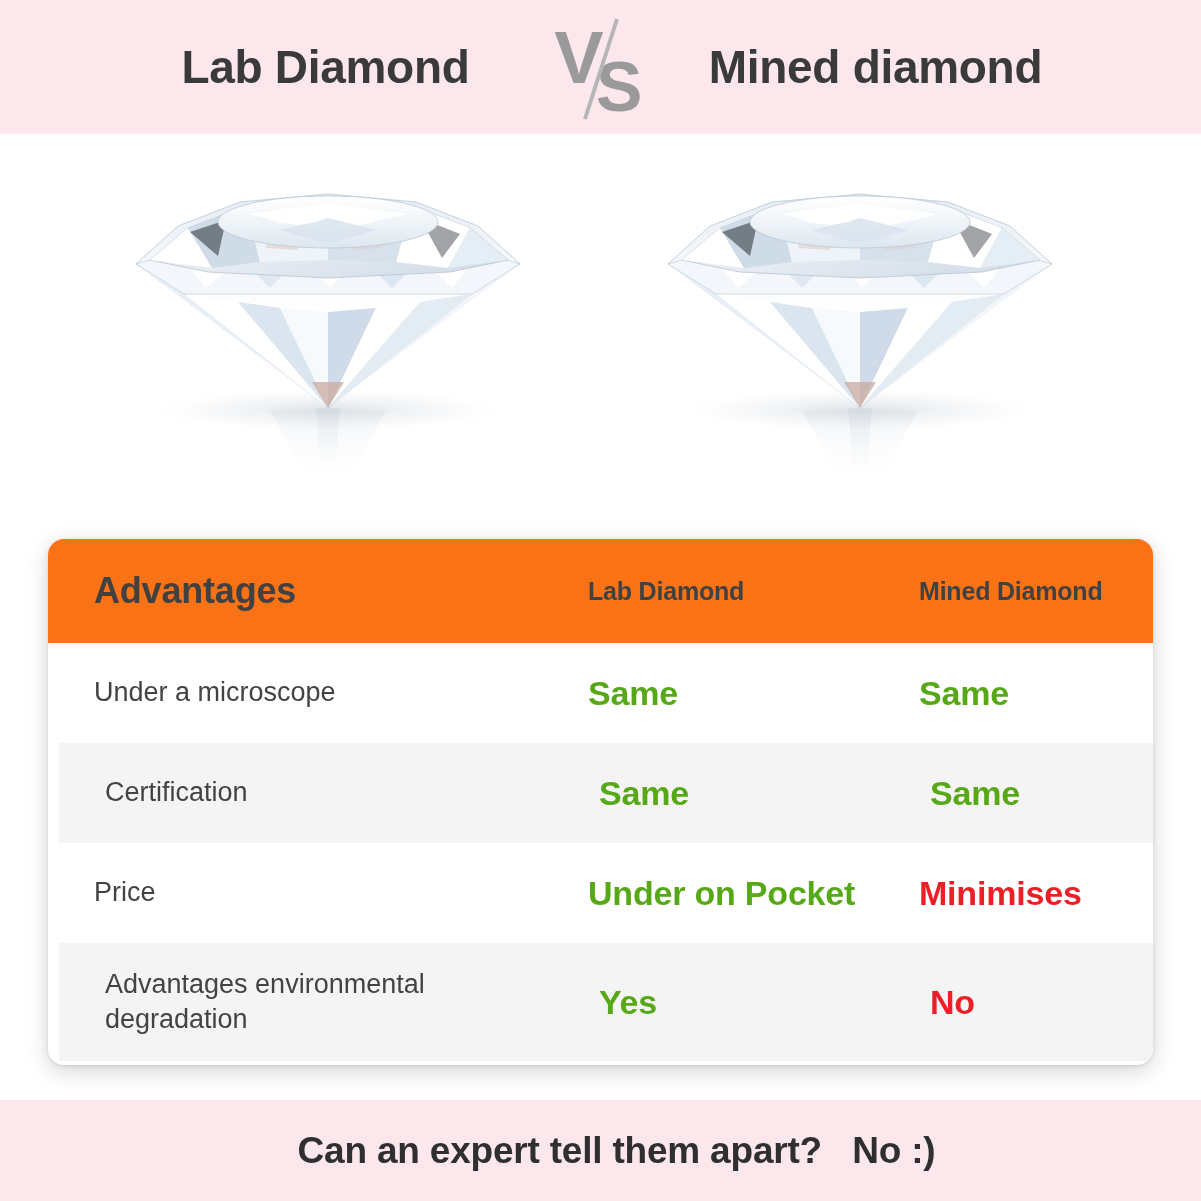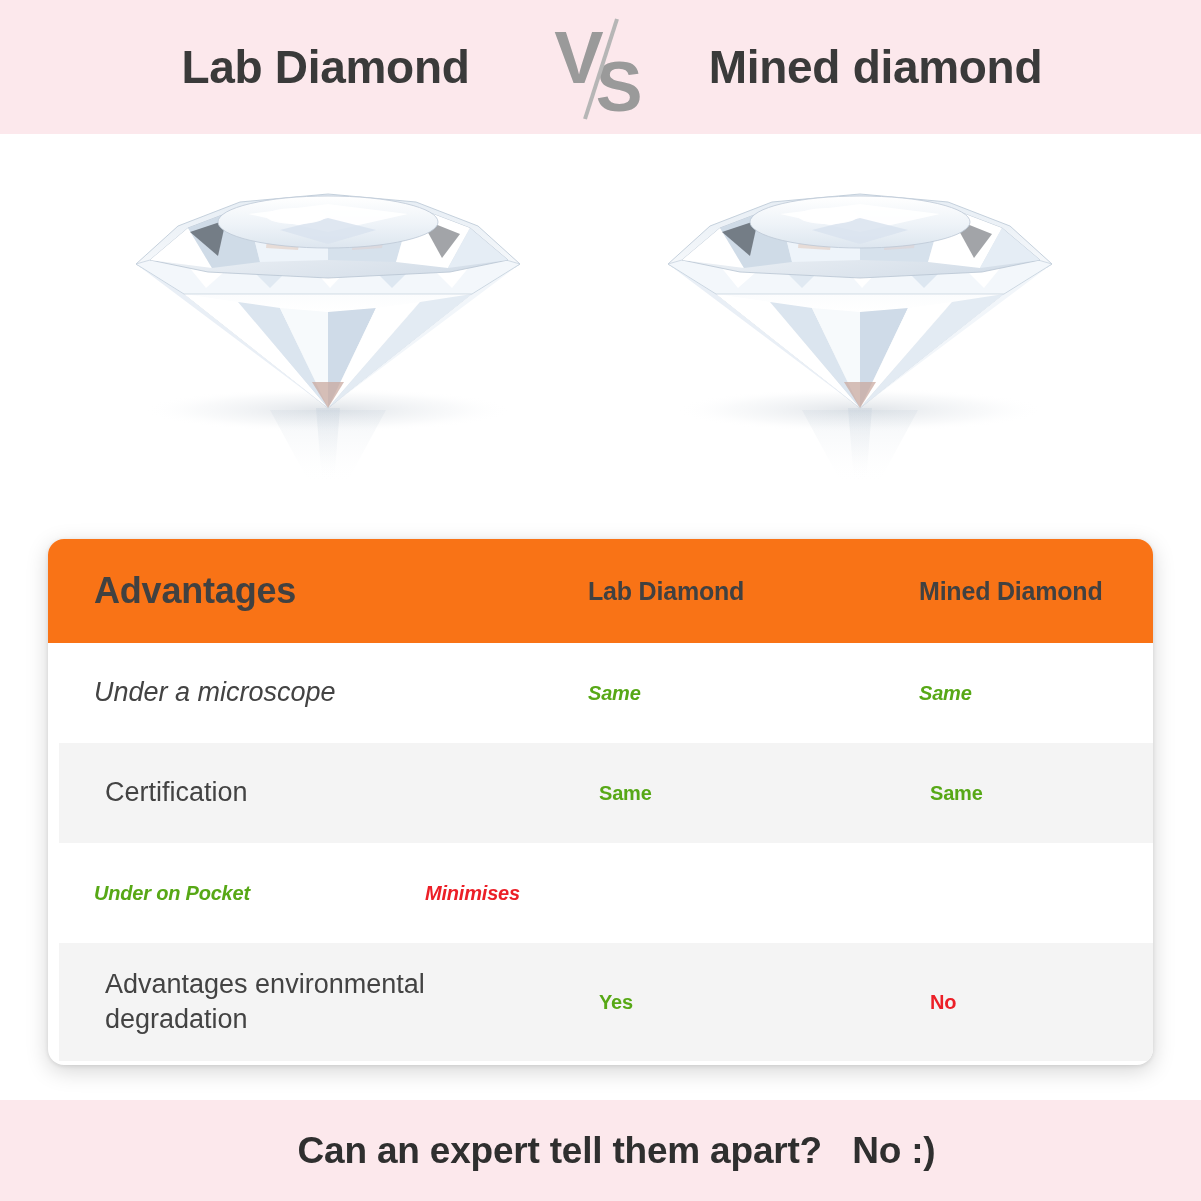--- a/index.html
+++ b/index.html
@@ -99,7 +99,7 @@
   }
   .t-row.body { height: 100px; }
   .t-row.body.tall { height: 118px; }
-  .t-row.odd  { background: #ffffff; font-style: italic; }
+  .t-row.odd  { background: #ffffff; }
   .t-row.even { background: #f4f4f4; margin-left: 11px; }
 
   .c-feature {

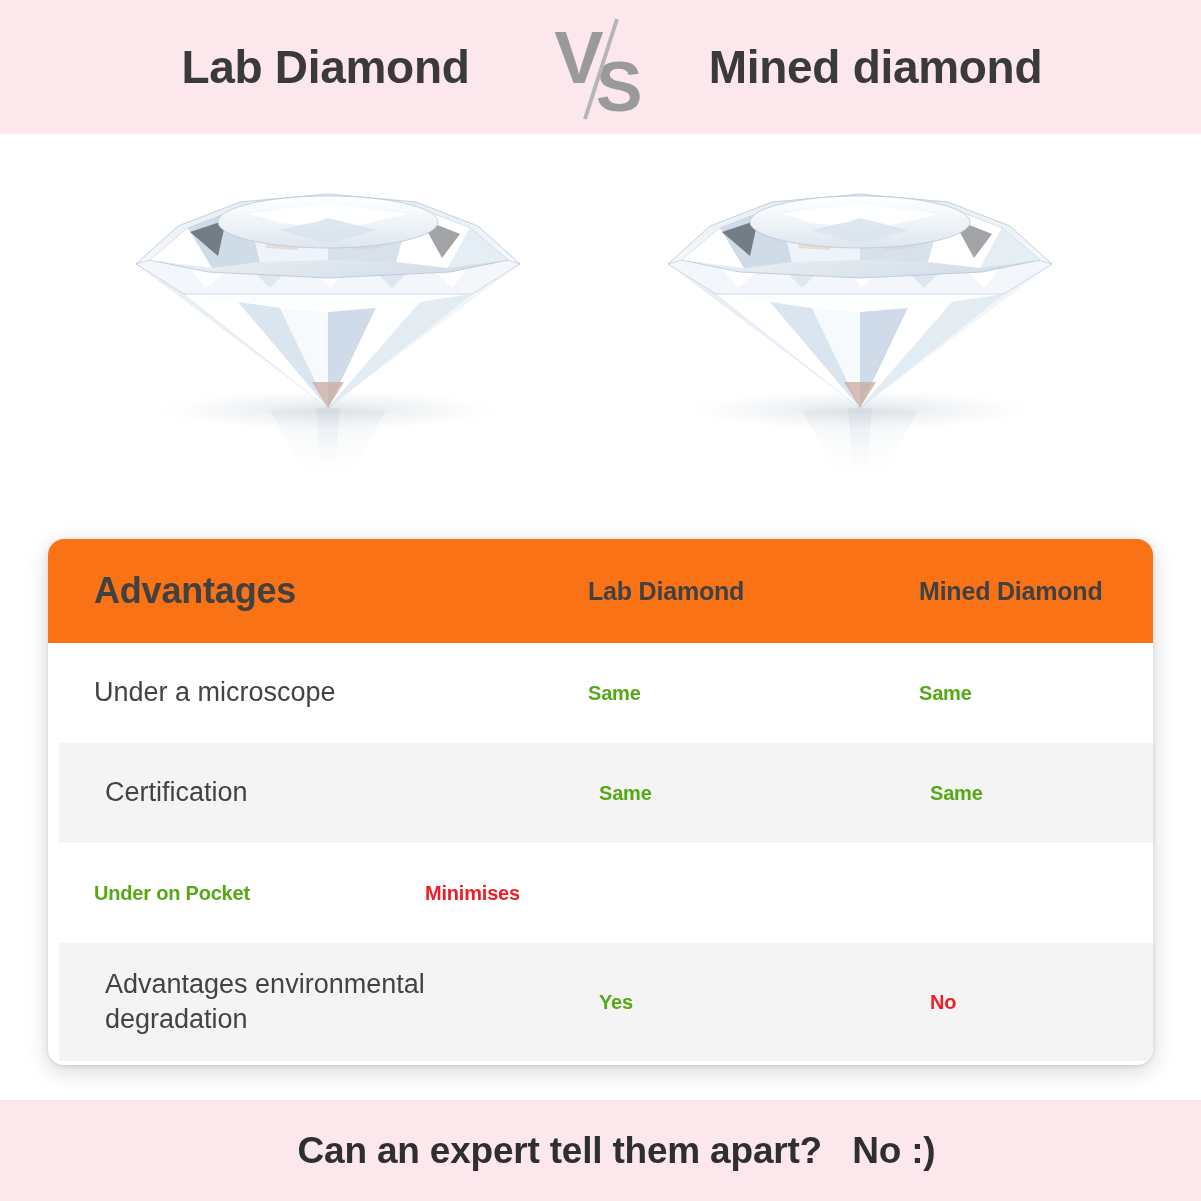--- a/index.html
+++ b/index.html
@@ -144,7 +144,7 @@
     line-height: 1.30;
   }
   .val {
-    font-size: 20px;
+    font-size: 34px;
     font-weight: bold;
     letter-spacing: -0.2px;
     white-space: nowrap;

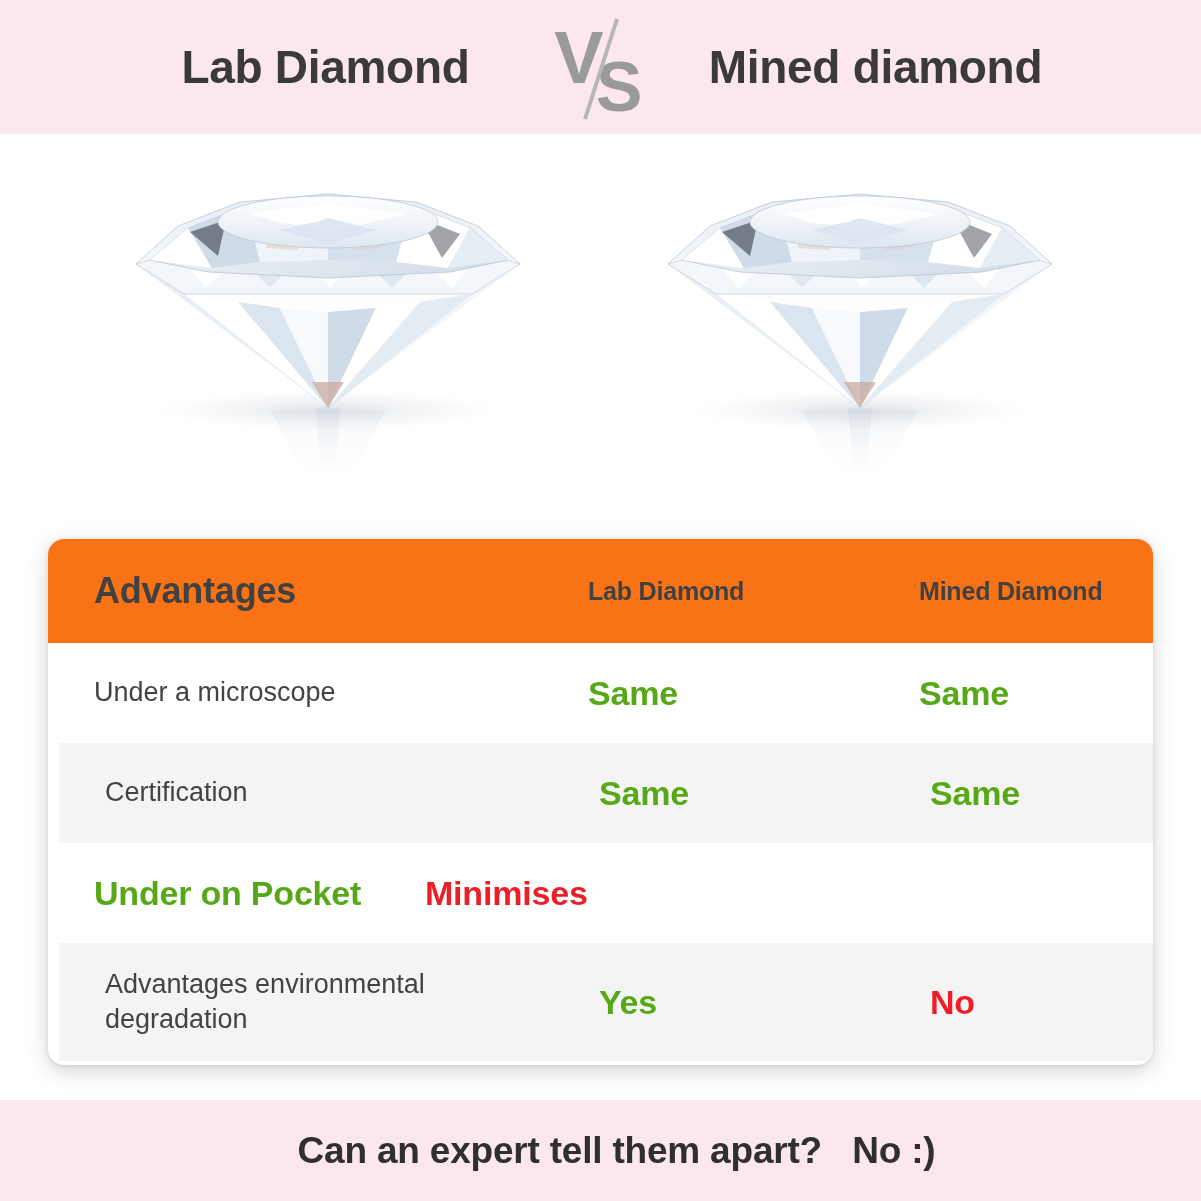--- a/index.html
+++ b/index.html
@@ -399,6 +399,9 @@
       </div>
 
       <div class="t-row body odd">
+        <div class="c-feature">
+          <span class="feature-text">Price</span>
+        </div>
         <div class="c-lab">
           <span class="val good">Under on Pocket</span>
         </div>

